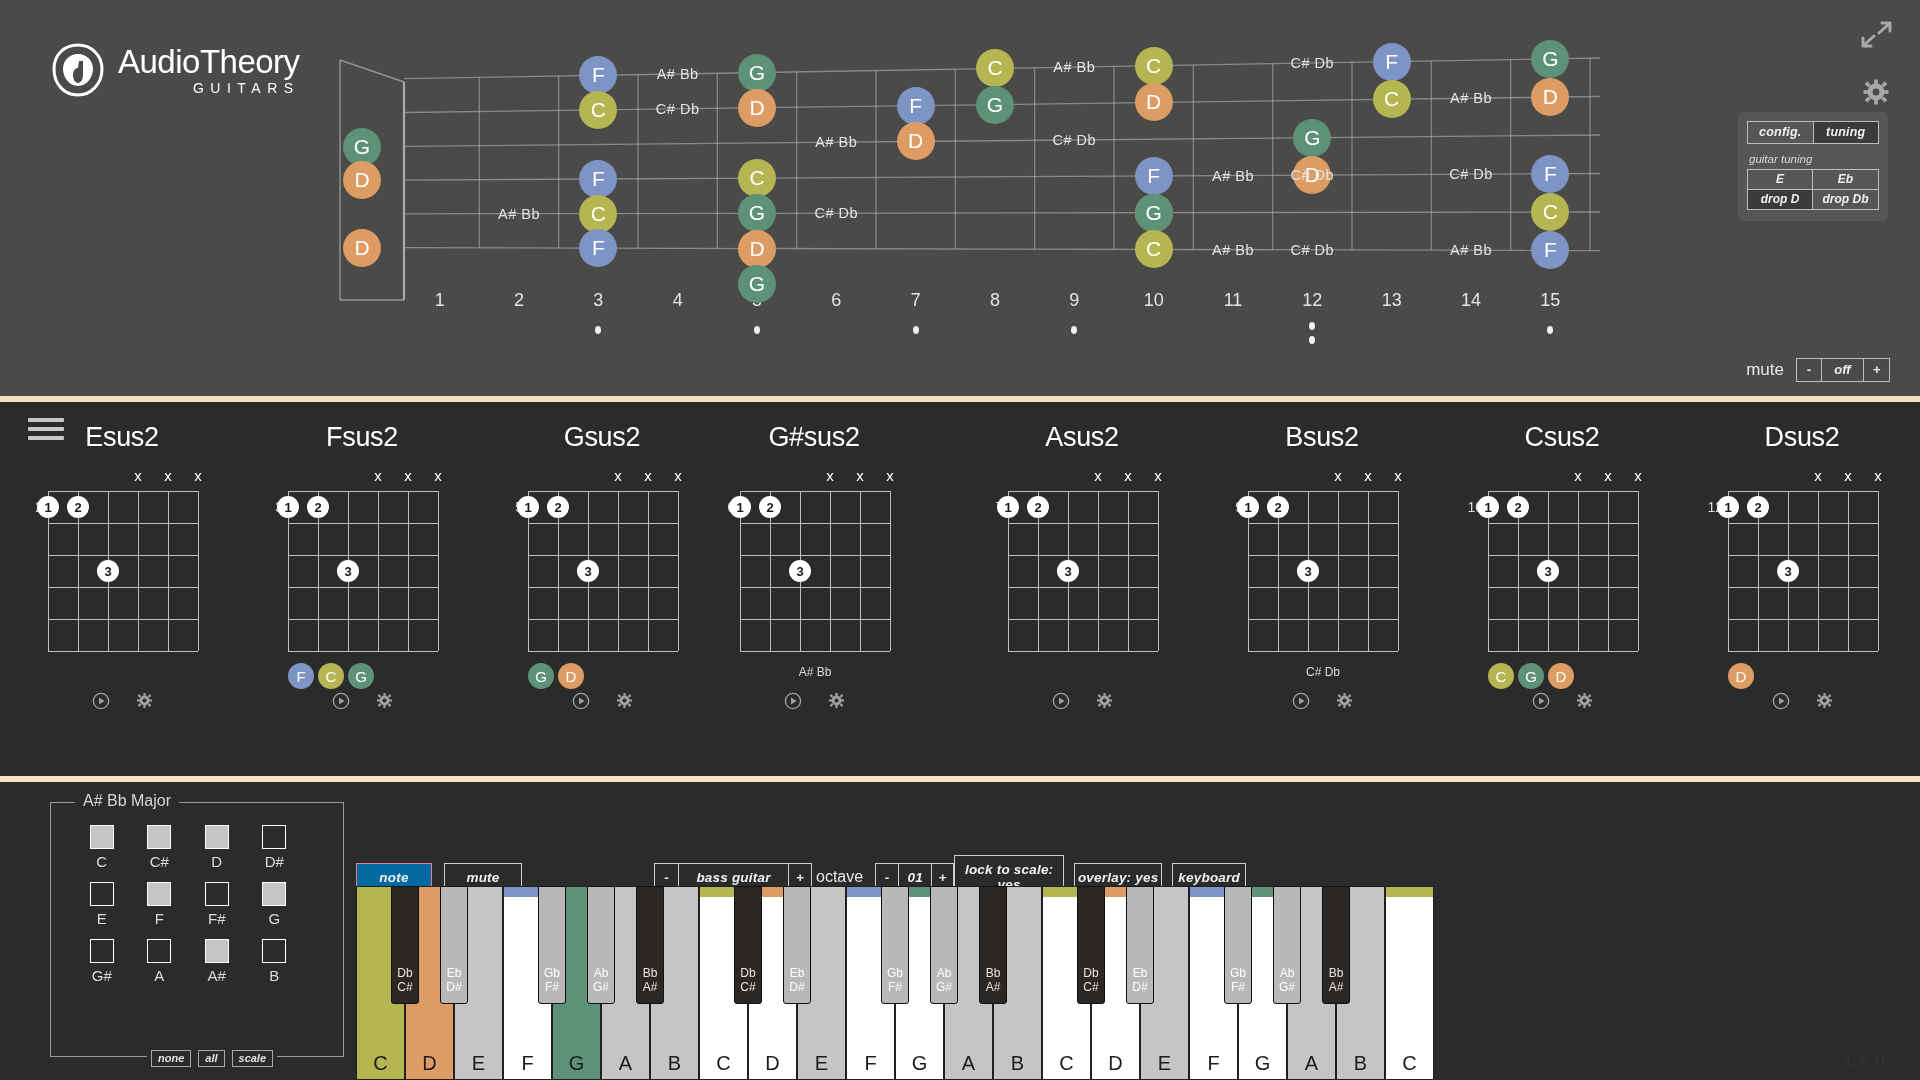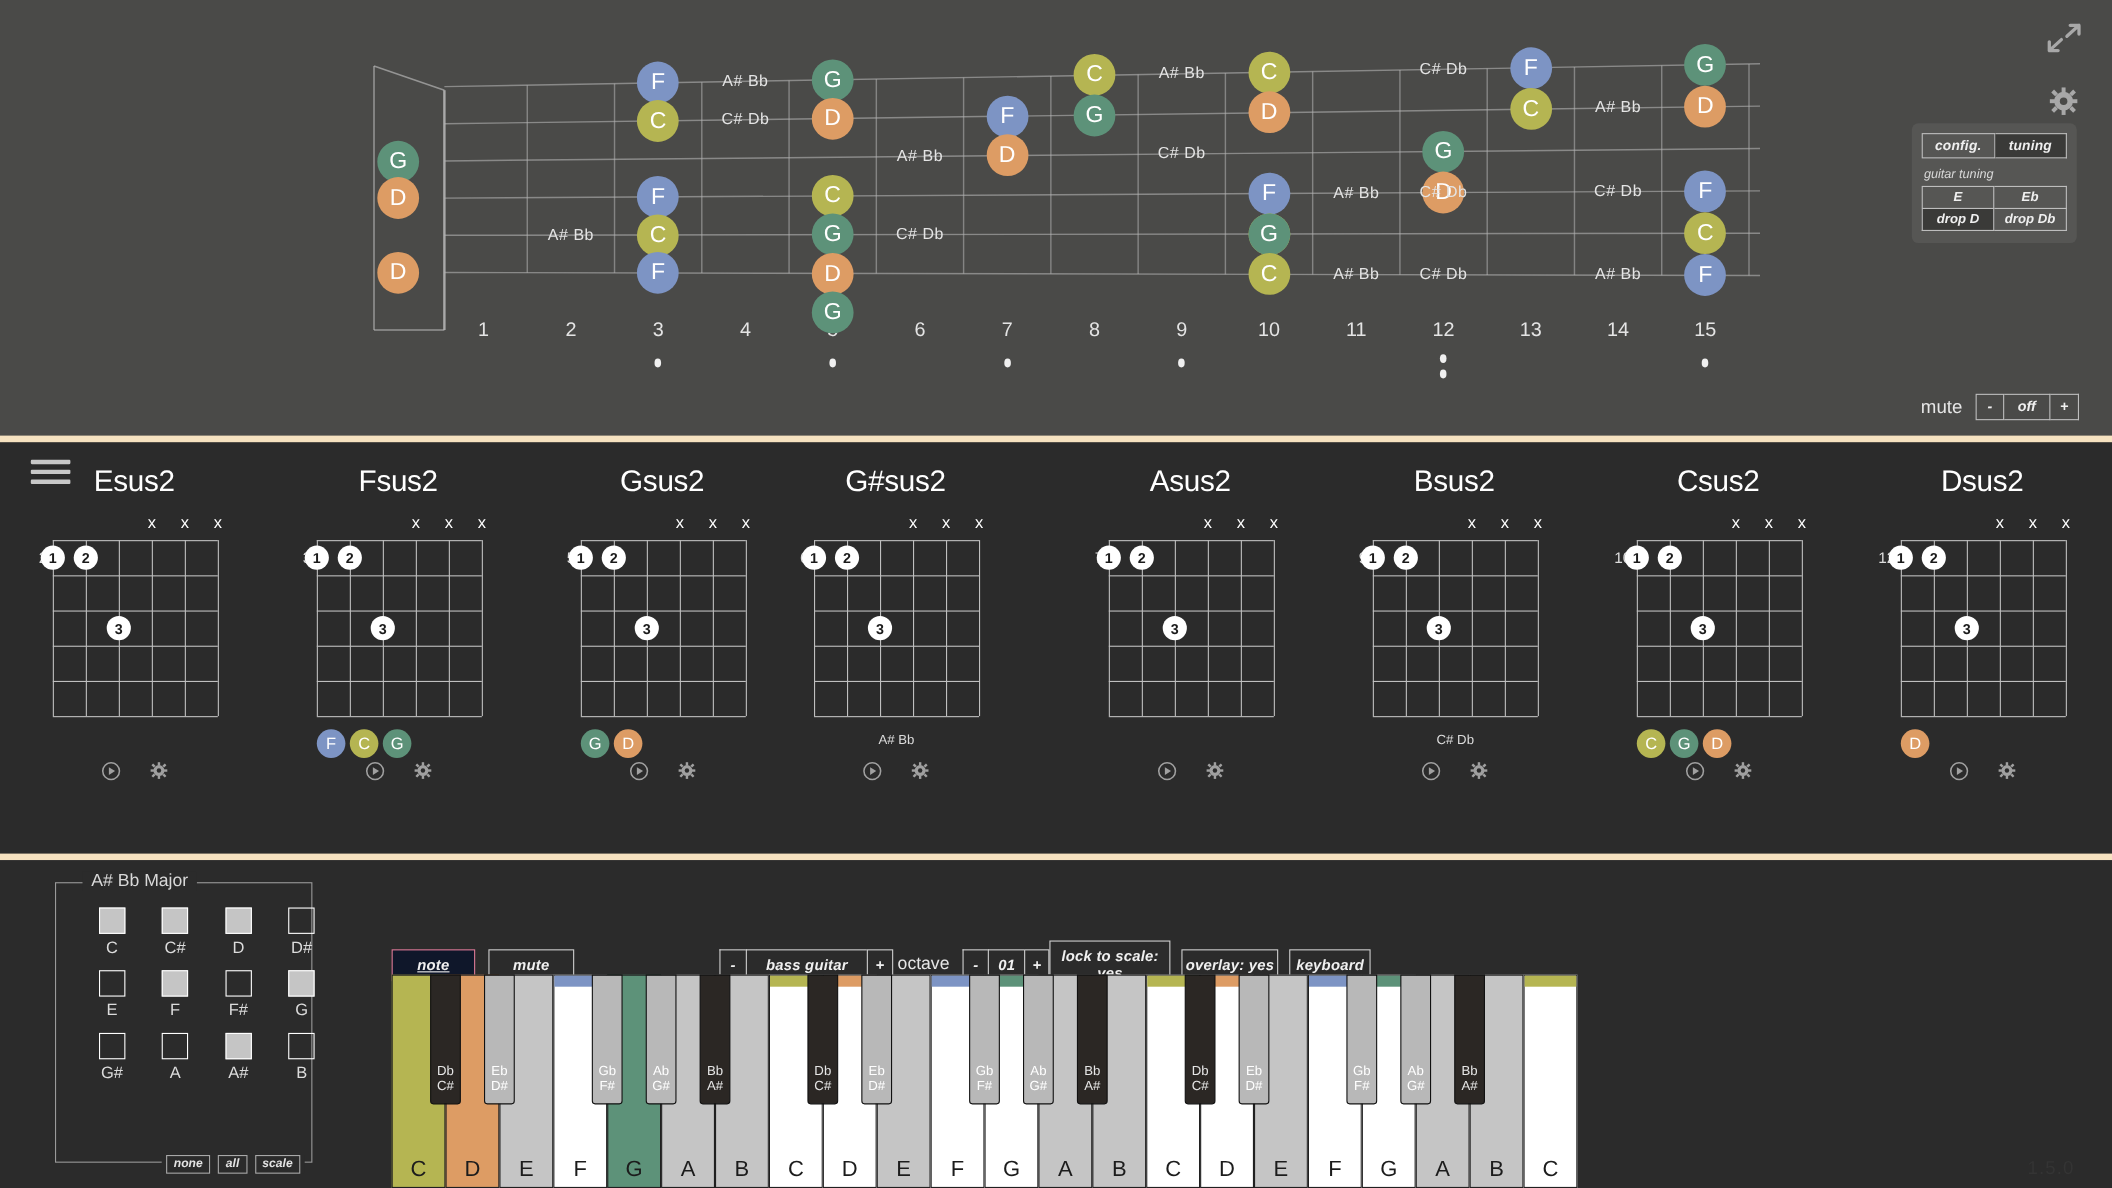--- a/index.html
+++ b/index.html
@@ -225,6 +225,17 @@
 
 <div id="fretboard-panel">
 
+  <div id="logo">
+    <svg width="56" height="56" viewBox="0 0 56 56">
+      <path d="M28 3 C41 3 52 13 52 27 C52 42 41 53 28 53 C14 53 4 42 4 27 C4 13 14 3 28 3 Z" fill="none" stroke="#ffffff" stroke-width="3"></path>
+      <path d="M28 12 C37 12 43 19 43 27 C43 35 37 44 28 44 C19 44 13 35 13 27 C13 19 19 12 28 12 Z
+               M28 26 C25 26 23 29 23 33 C23 37 25 41 28 41 C31 41 33 37 33 33 L33 19 L29 19 Z" fill="#ffffff" fill-rule="evenodd"></path>
+    </svg>
+    <div id="logo-text">
+      <div class="logo-main">AudioTheory</div>
+      <div class="logo-sub">GUITARS</div>
+    </div>
+  </div>
 
   <div id="board">
       <svg width="1920" height="340" style="position: absolute; left: 0px; top: 0px;">

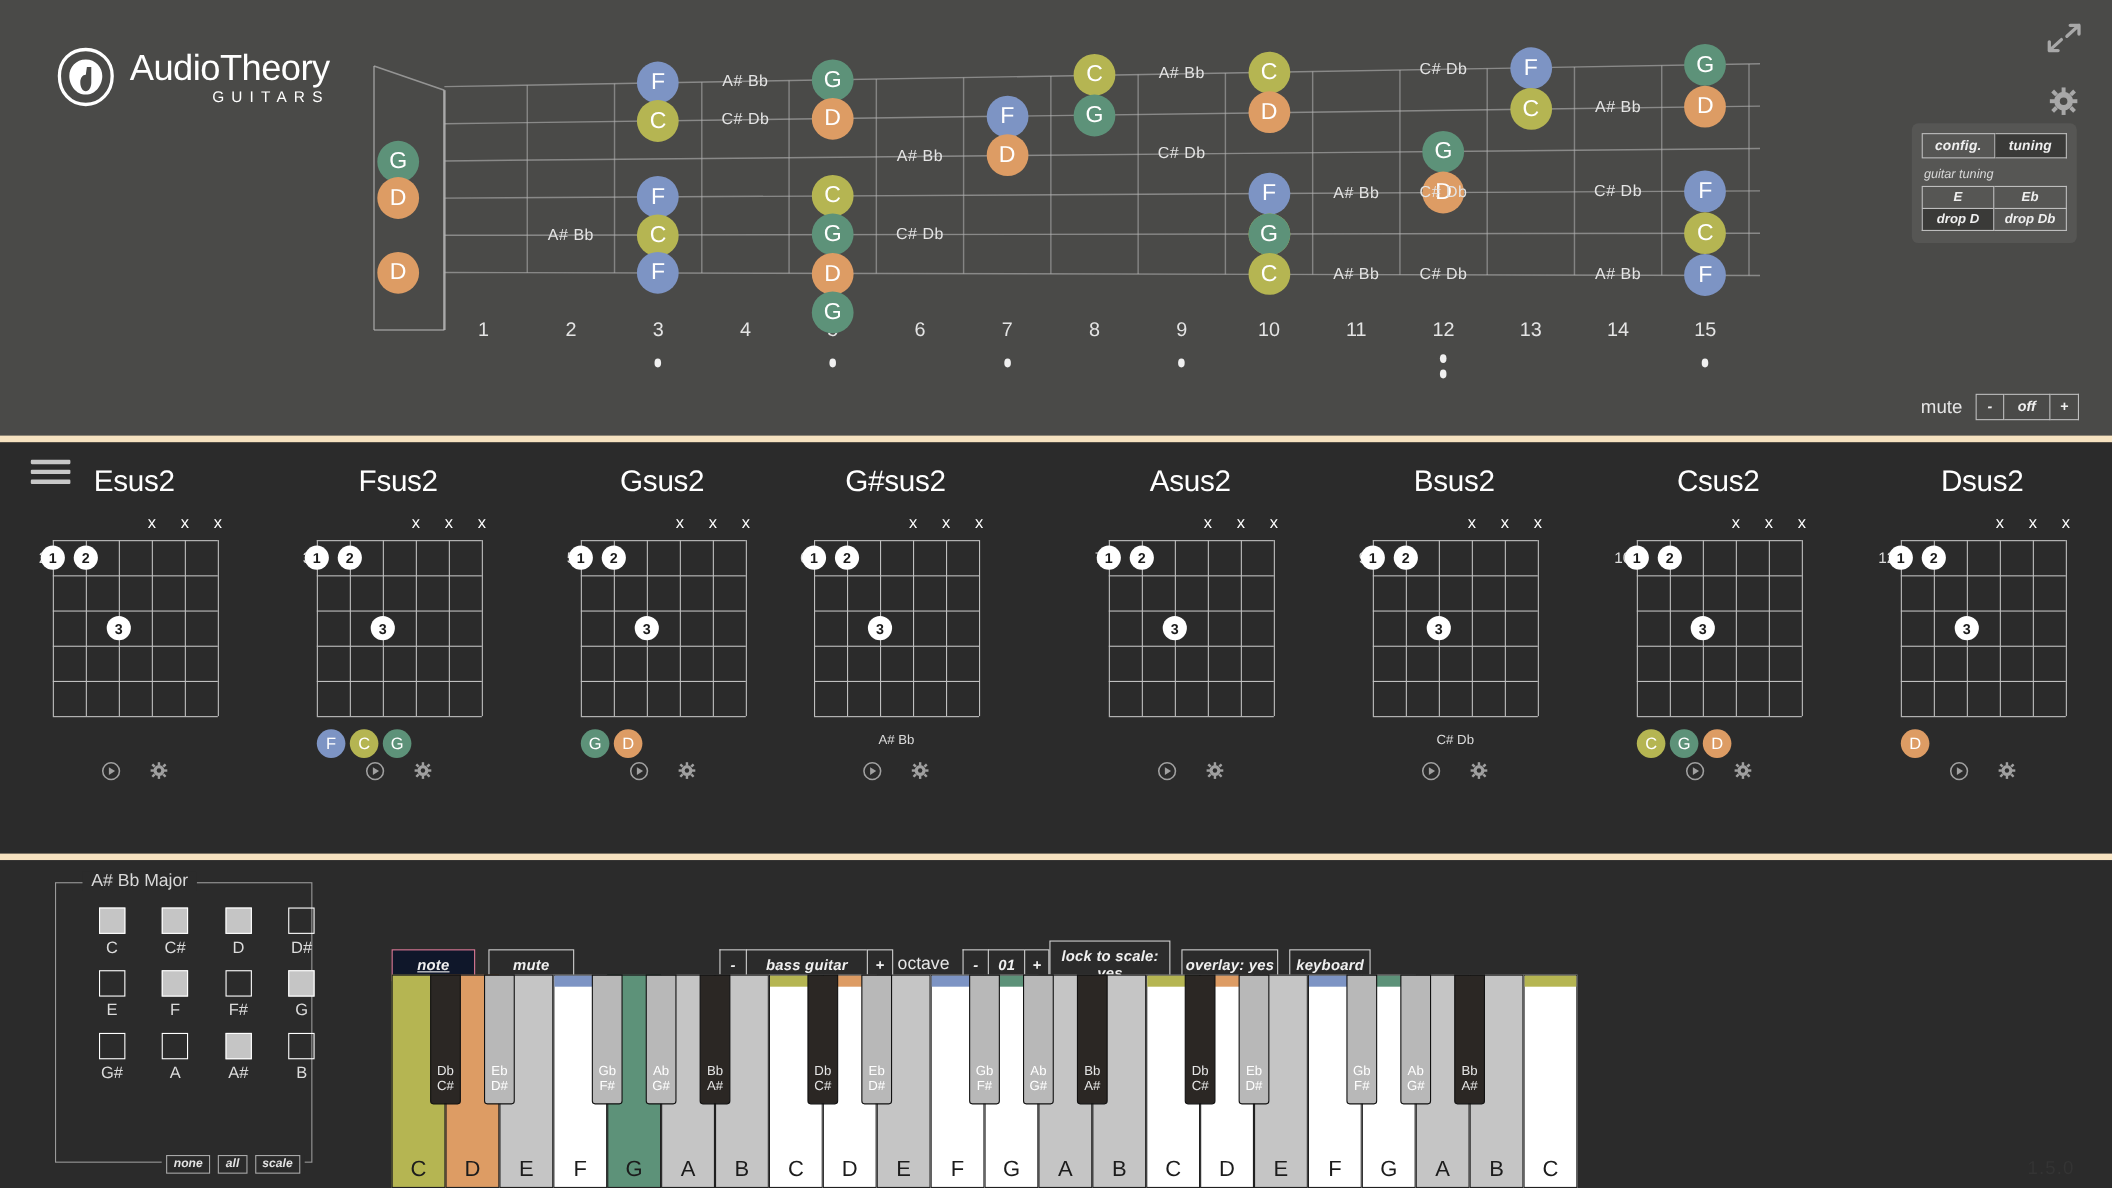--- a/index.html
+++ b/index.html
@@ -149,7 +149,7 @@
 
   
   #scale-box{
-    position:absolute; left:50px; top:20px; width:234px; height:255px;
+    position:absolute; left:50px; top:20px; width:294px; height:255px;
     border:1px solid #9a9a9a;
   }
   #scale-title{

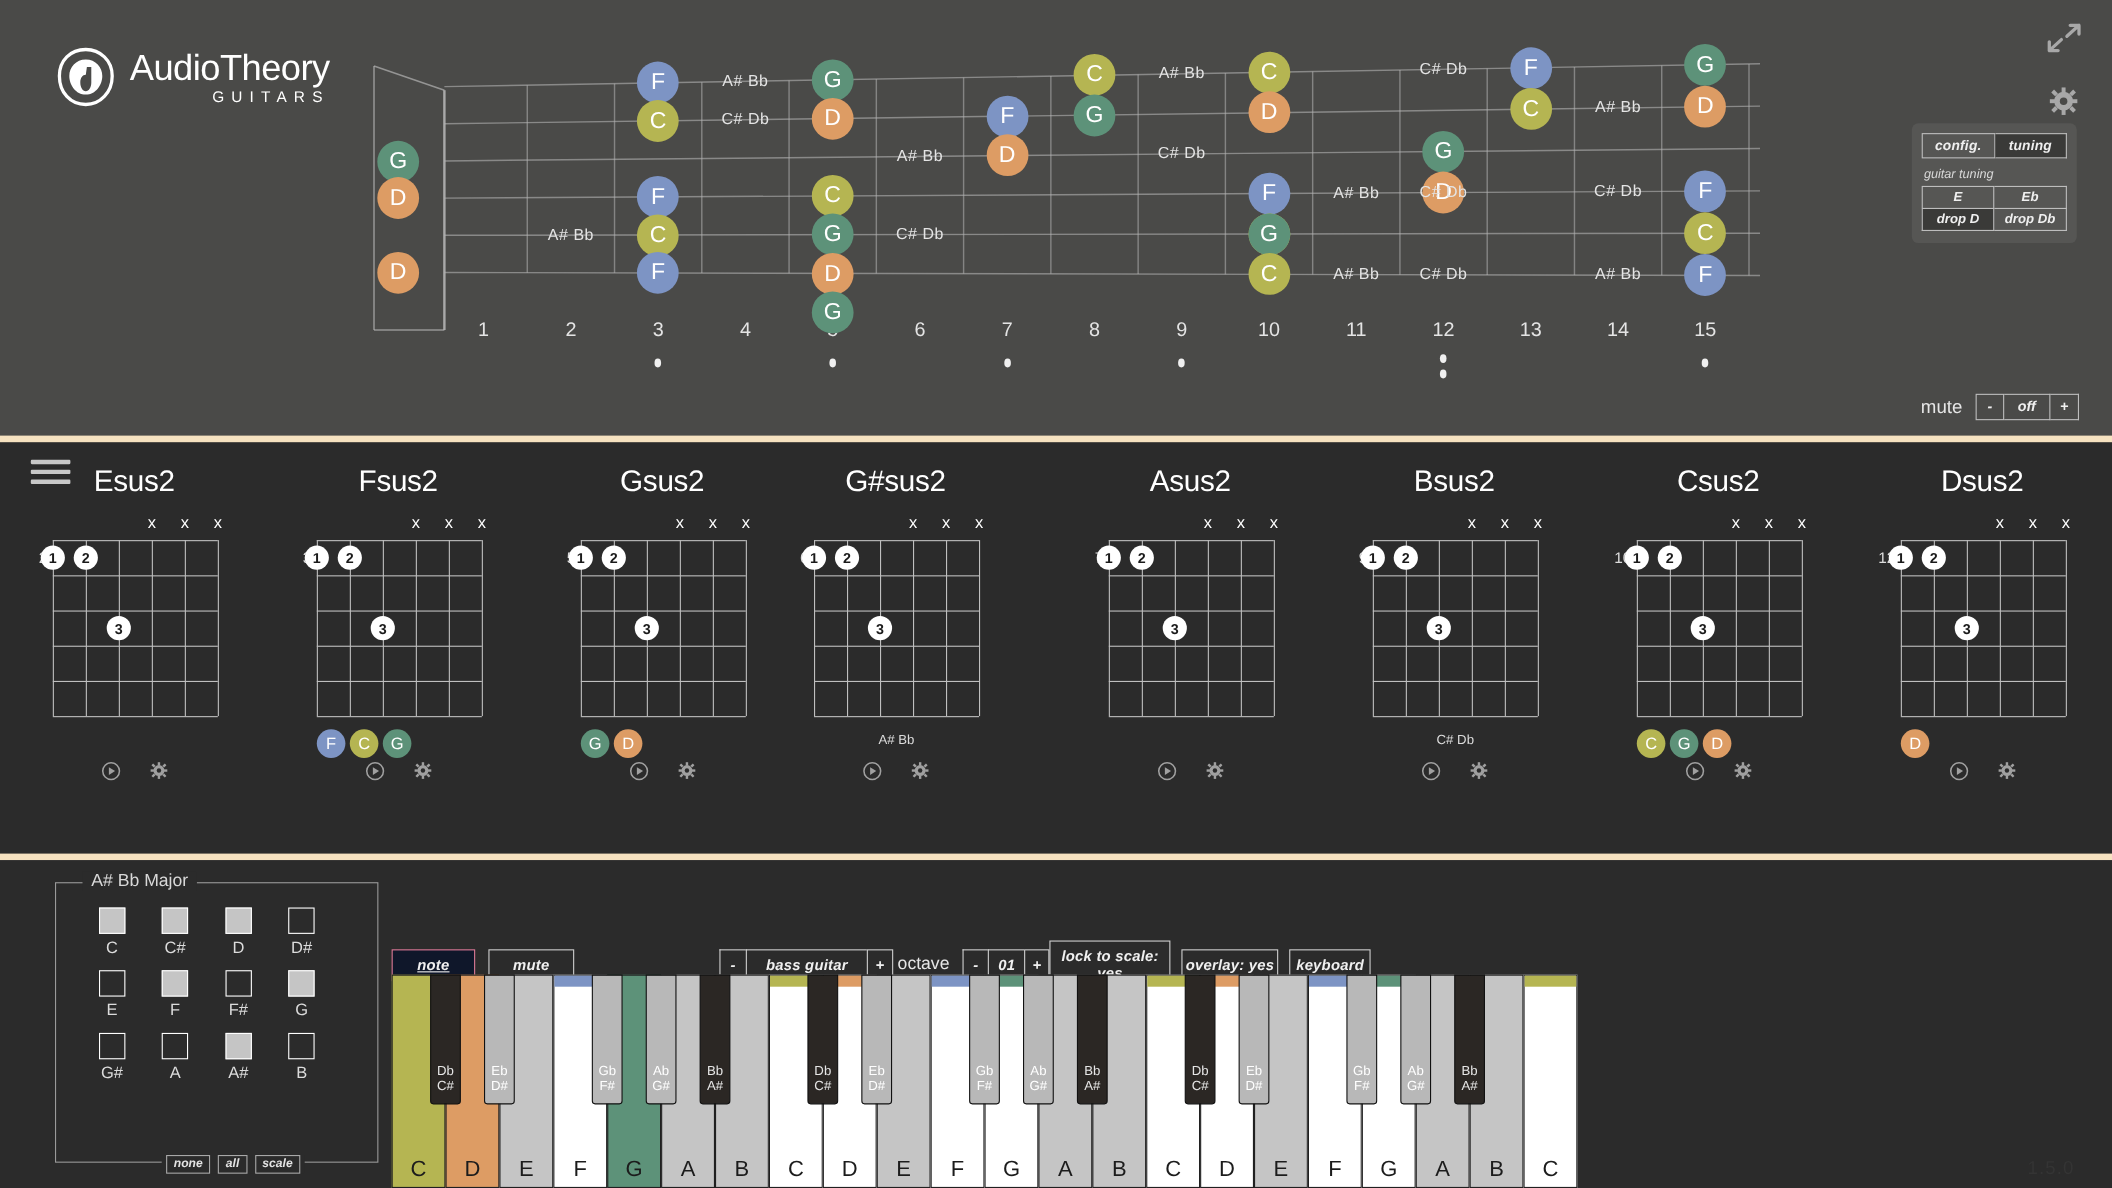--- a/index.html
+++ b/index.html
@@ -180,7 +180,7 @@
     padding:6px 0; text-align:center; cursor:pointer;
     font-style:italic; font-weight:bold; letter-spacing:0.2px;
   }
-  .tb-btn.accent{ background:#0f172a; border-color:#e27d97;text-decoration:underline; }
+  .tb-btn.accent{ background:#0369a1; border-color:#e27d97; }
   #btn-note{ width:76px; }
   #btn-mute{ width:78px; margin-left:12px; }
   #inst-group{ display:flex; margin-left:132px; }

